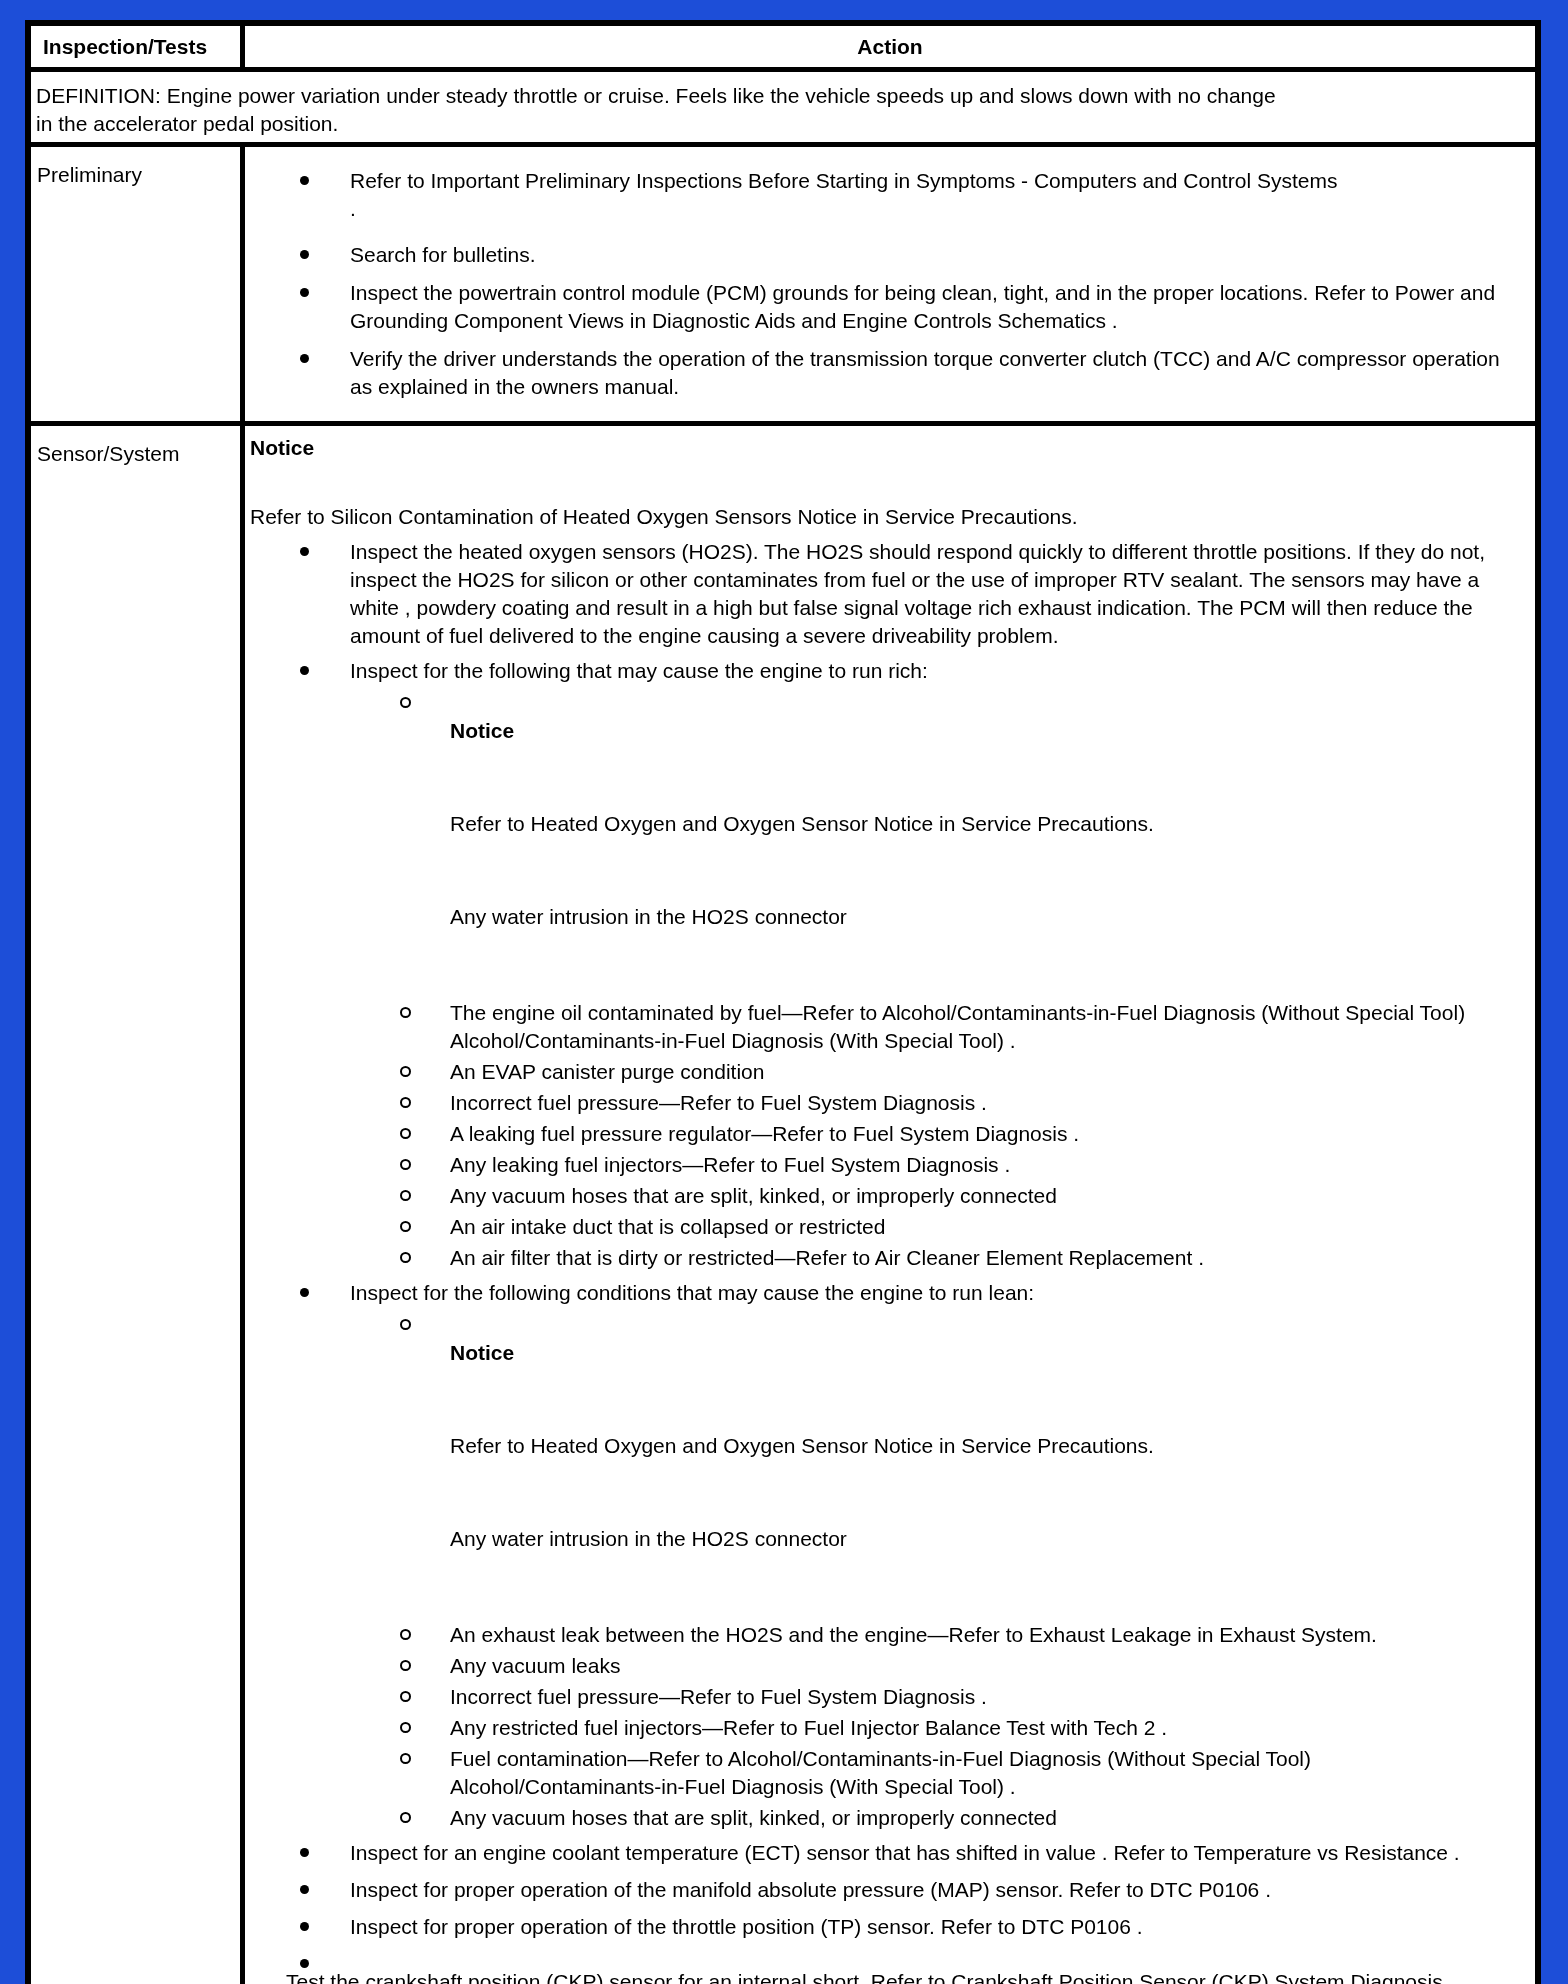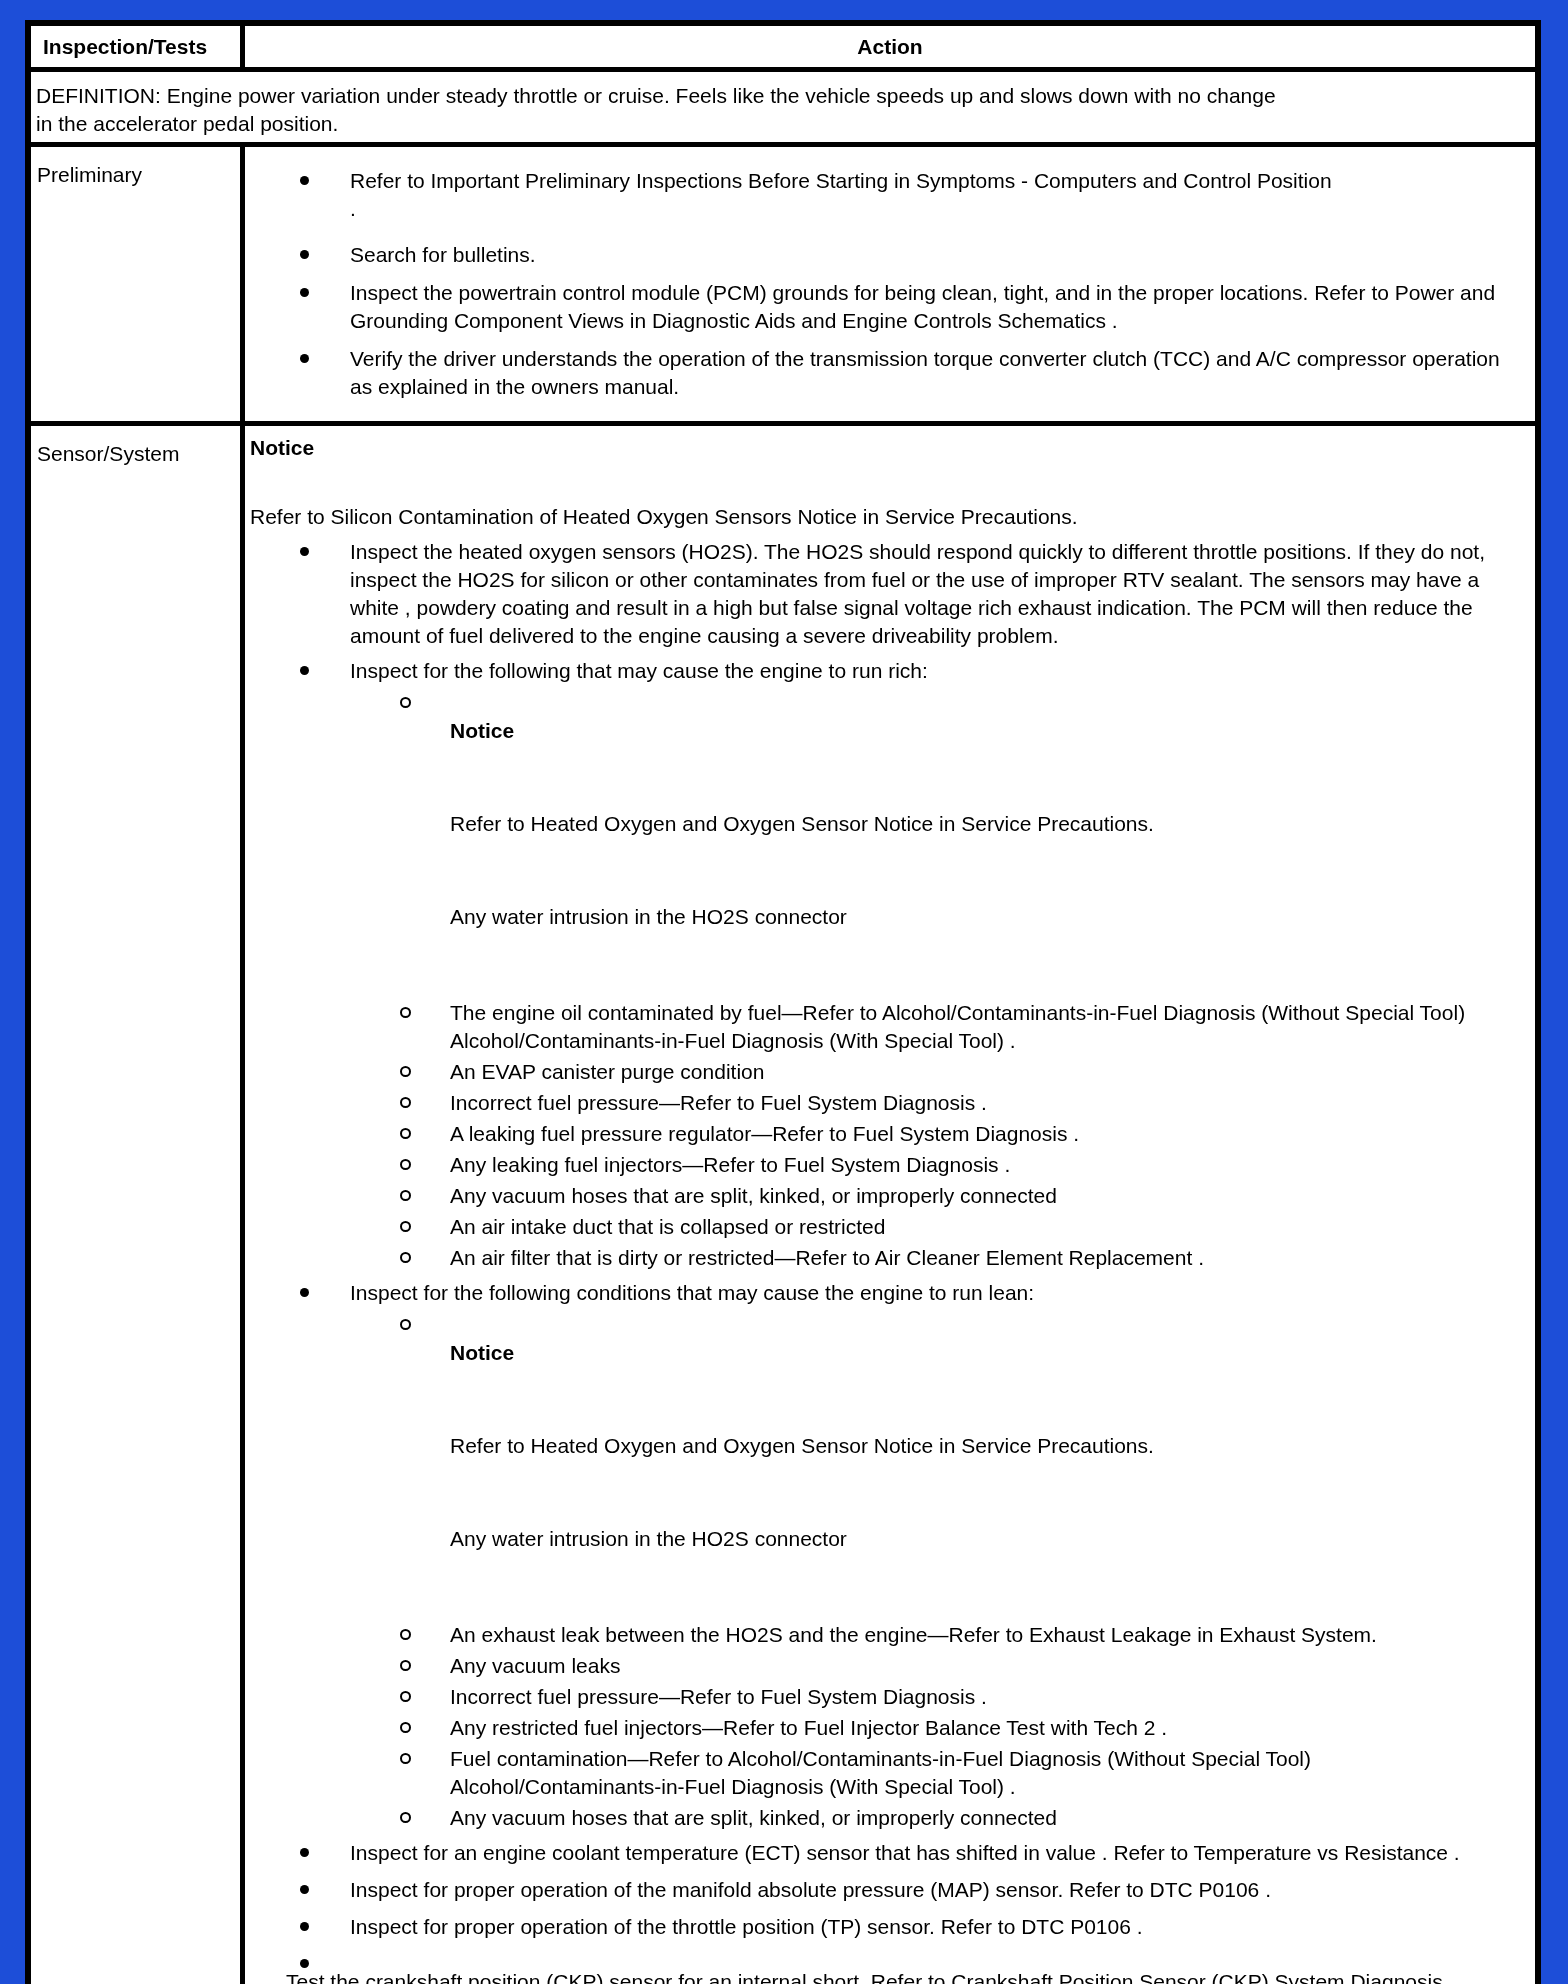--- a/index.html
+++ b/index.html
@@ -99,7 +99,7 @@
         <div class="pad-prelim">
           <div class="li l1 mt0">
             <span class="dot"></span>
-            <div class="txt">Refer to Important Preliminary Inspections Before Starting in Symptoms - Computers and Control Position
+            <div class="txt">Refer to Important Preliminary Inspections Before Starting in Symptoms - Computers and Control Systems
 .</div>
           </div>
           <div class="li l1" style="margin-top:18px;">

